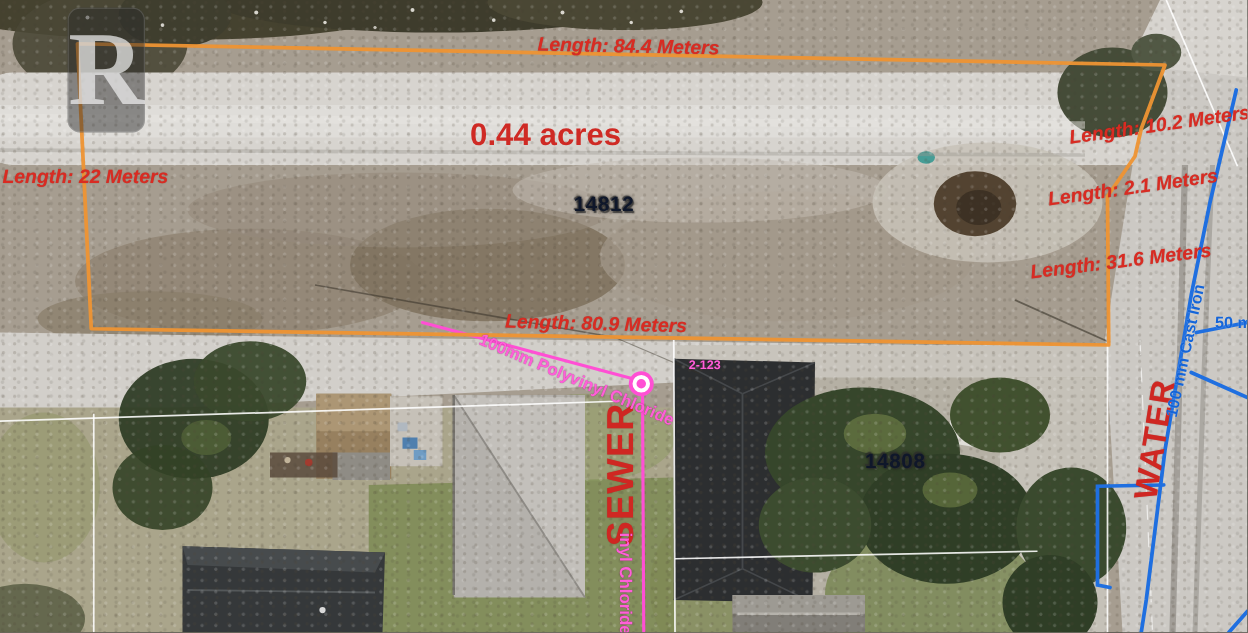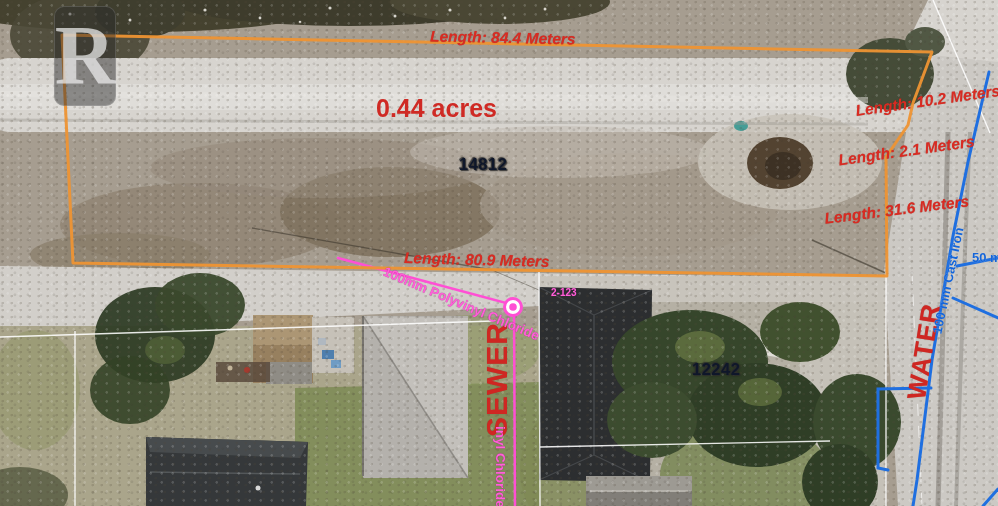--- a/index.html
+++ b/index.html
@@ -229,6 +229,7 @@
 
   <div class="lbl red" style="left:430px;top:29px;transform:rotate(1.2deg);">Length: 84.4 Meters</div>
 
+  <div class="lbl red" style="left:2px;top:133px;">Length: 22 Meters</div>
 
   <div class="lbl red" style="left:855px;top:92px;transform:rotate(-8deg);">Length: 10.2 Meters</div>
 

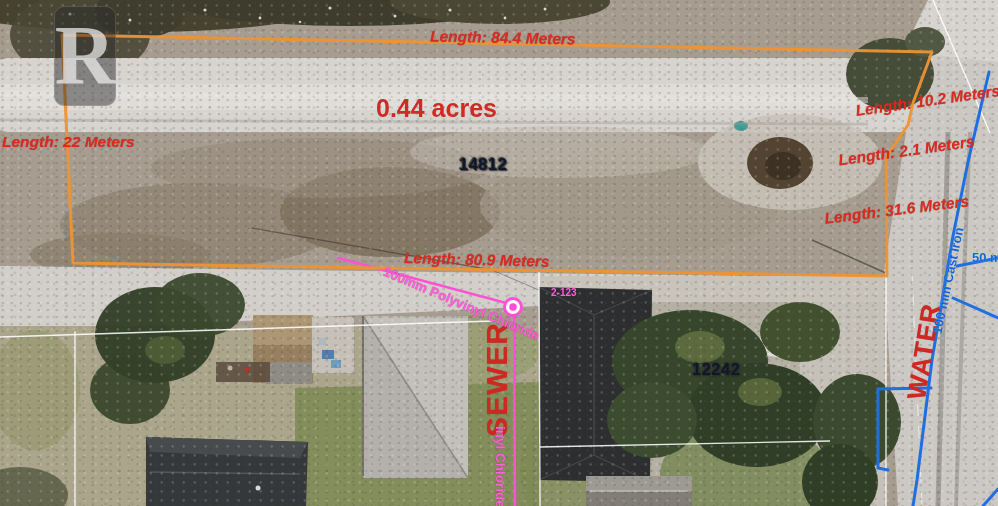--- a/index.html
+++ b/index.html
@@ -243,7 +243,7 @@
 
   <div class="lbl parcelnum" style="left:459px;top:155px;">14812</div>
 
-  <div class="lbl parcelnum" style="left:692px;top:360px;">12242</div>
+  <div class="lbl parcelnum" style="left:692px;top:360px;">14808</div>
 
   <div class="lbl utilname" style="left:447px;top:370px;width:100px;text-align:center;transform:rotate(-90deg);">SEWER</div>
 

